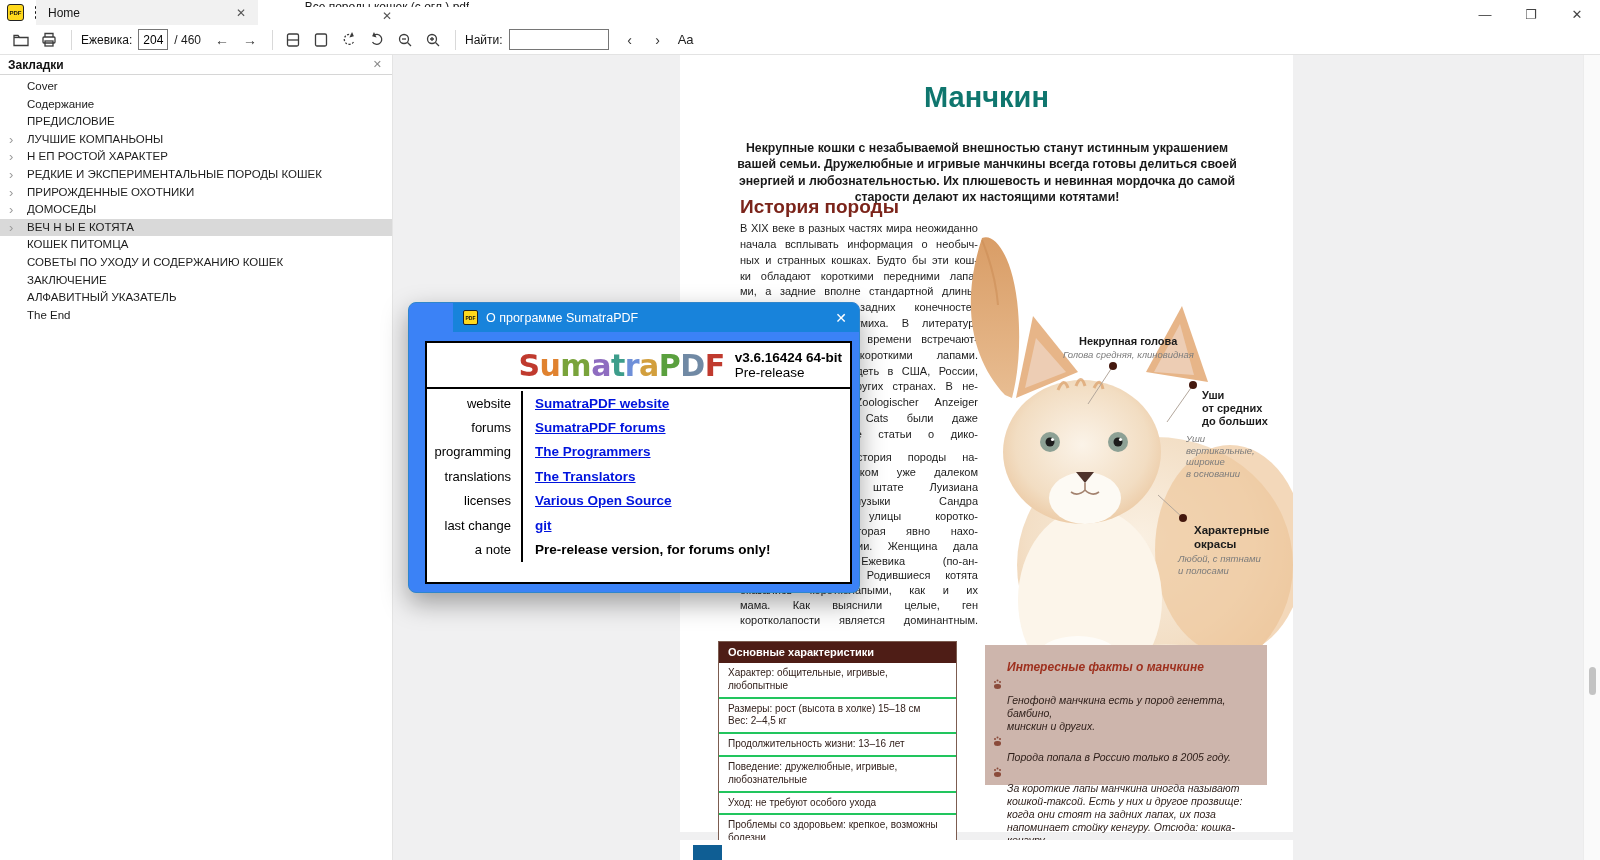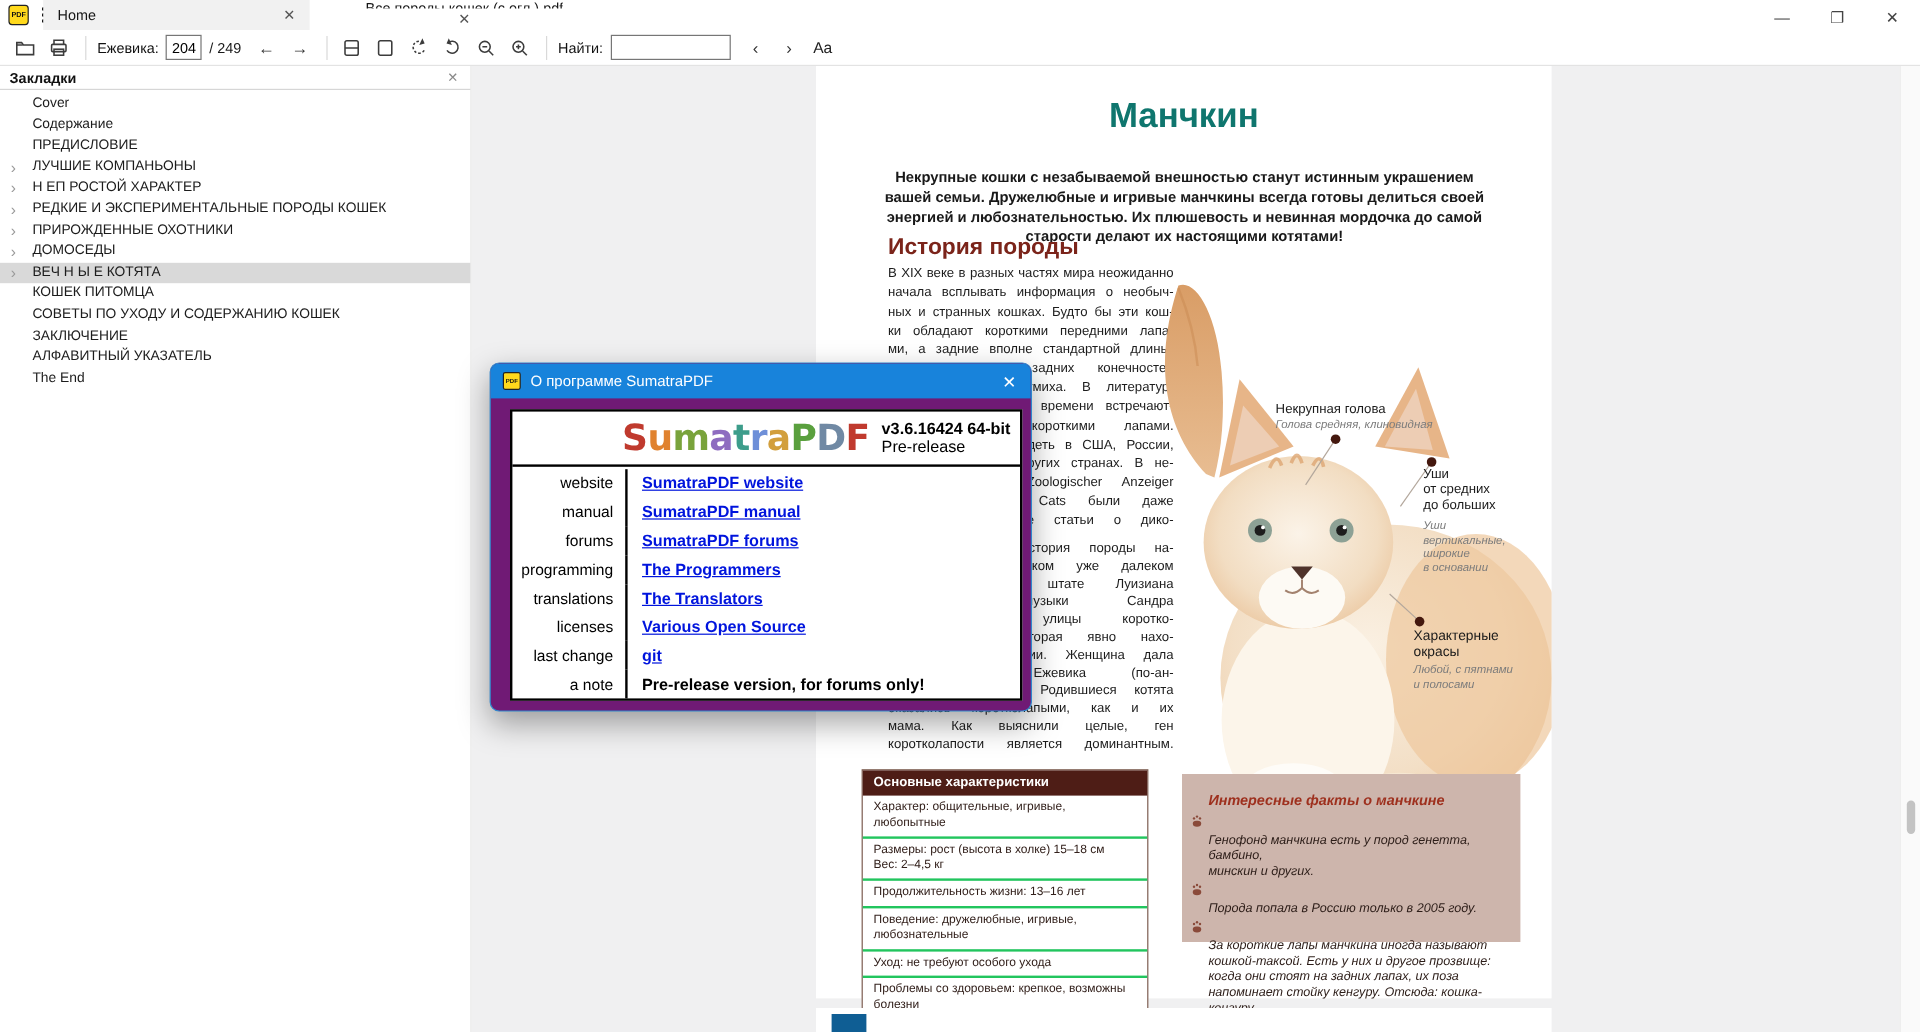--- a/index.html
+++ b/index.html
@@ -137,7 +137,7 @@
   <div class="tb-sep"></div>
   <span class="tb-label">Ежевика:</span>
   <input class="page-input" value="204" style="">
-  <span class="page-total">/ 249</span>
+  <span class="page-total">/ 460</span>
   <div class="tb-btn tb-arrow">←</div>
   <div class="tb-btn tb-arrow">→</div>
   <div class="tb-sep"></div>

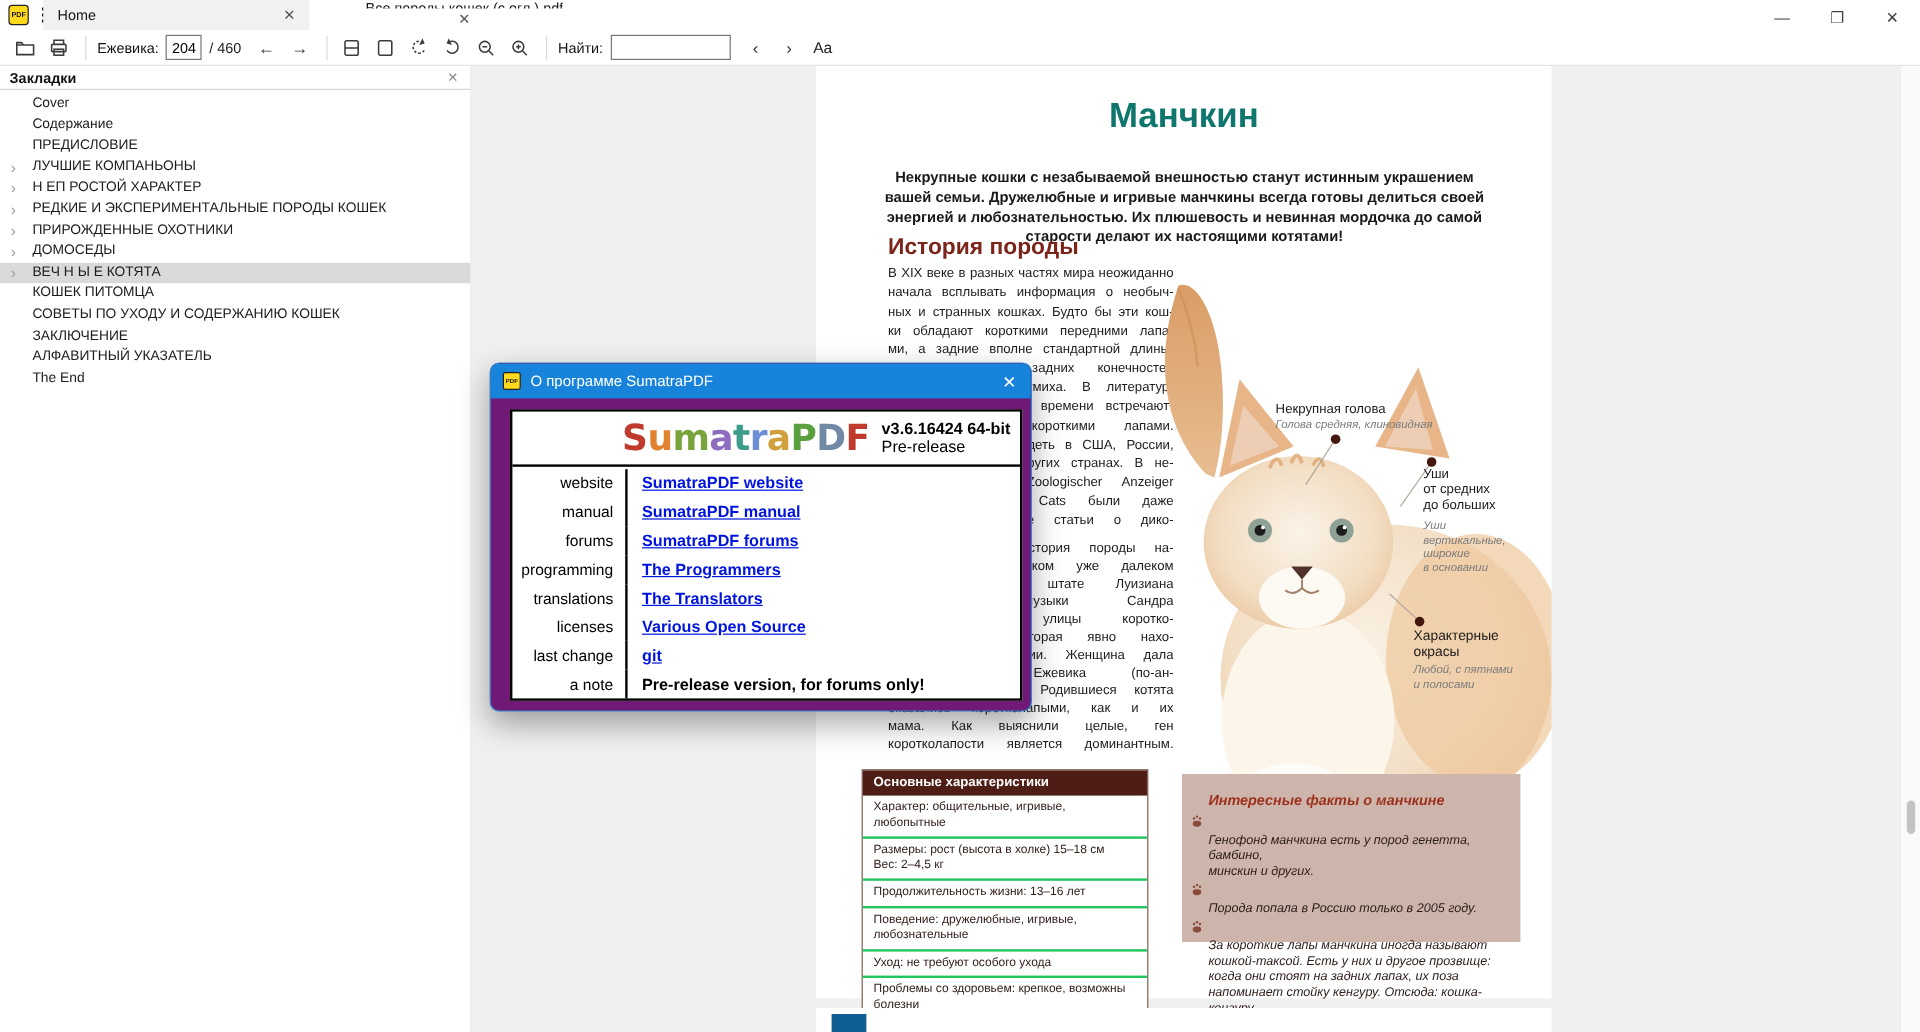--- a/index.html
+++ b/index.html
@@ -79,7 +79,7 @@
   .paw::before { content:""; position:absolute; top:-3px; left:0; width:2px; height:2px; border-radius:50%; background:#8a4a3a; box-shadow:2.5px -1.5px 0 #8a4a3a, 5px 0 0 #8a4a3a; }
 
   
-  .dialog { position:absolute; left:408px; top:302px; width:452px; height:291px; background:#701a75; border:1px solid #2f86cc; border-radius:8px; box-shadow:0 10px 26px rgba(0,0,0,.35); overflow:hidden; z-index:20; }
+  .dialog { position:absolute; left:408px; top:302px; width:452px; height:291px; background:#3b82f6; border:1px solid #2f86cc; border-radius:8px; box-shadow:0 10px 26px rgba(0,0,0,.35); overflow:hidden; z-index:20;padding-left:44px; }
   .dlg-titlebar { height:29px; background:#1883db; display:flex; align-items:center; padding:0 12px 0 10px; }
   .dlg-icon { width:15px; height:15px; background:#ffd91c; border:1px solid #222; border-radius:2px; font-size:5px; font-weight:bold; color:#111; display:flex; align-items:center; justify-content:center; }
   .dlg-title { color:#fff; font-size:12.5px; margin-left:8px; }

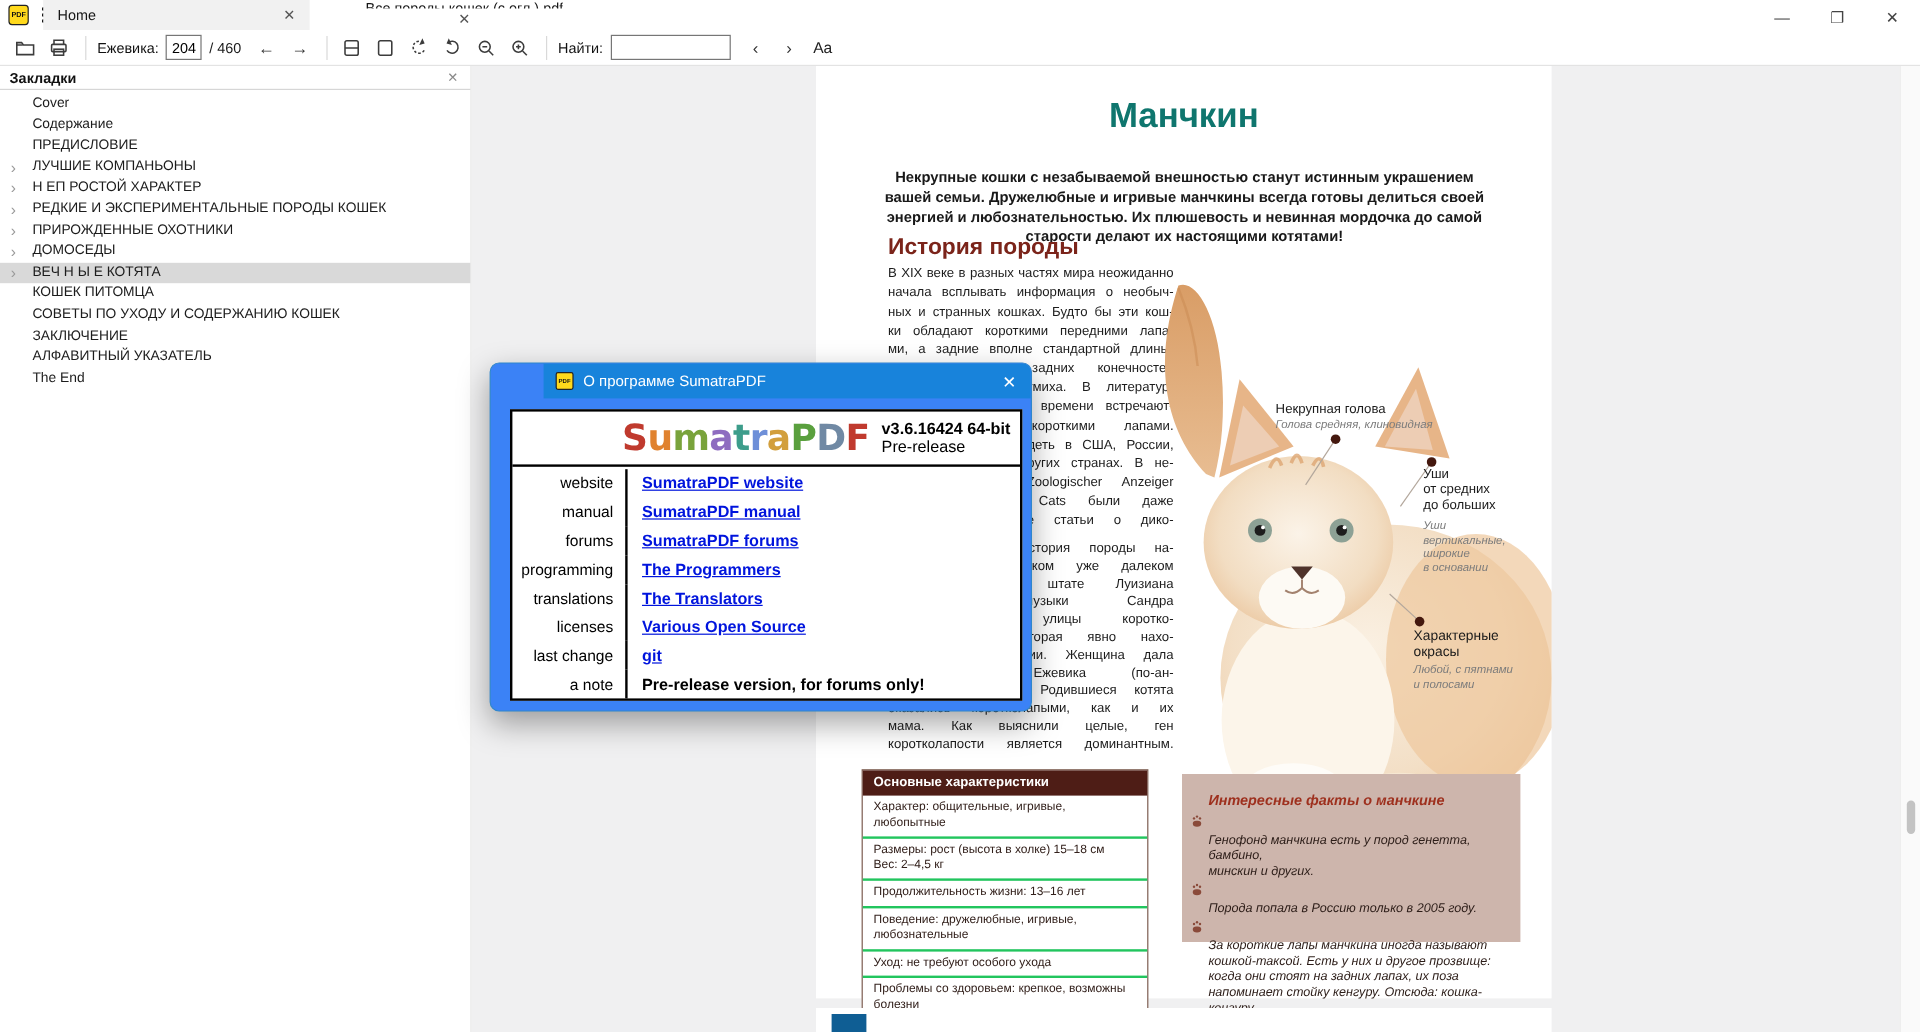--- a/index.html
+++ b/index.html
@@ -62,7 +62,7 @@
   .col2 .tl { height:14.8px; line-height:14.8px; }
   .cat-art { position:absolute; left:250px; top:165px; width:363px; height:470px; }
 
-  .ann-title { position:absolute; font-weight:normal; font-size:11px; color:#1b1b1b; line-height:13px; white-space:pre-line; }
+  .ann-title { position:absolute; font-weight:bold; font-size:11px; color:#1b1b1b; line-height:13px; white-space:pre-line;margin-left:16px; }
   .ann-sub { position:absolute; font-style:italic; font-size:9.5px; color:#7c7c7c; line-height:11.5px; white-space:pre-line; }
   .ann-dot { position:absolute; width:8px; height:8px; border-radius:50%; background:#44180e; }
   .ann-lines { position:absolute; left:0; top:0; width:613px; height:777px; pointer-events:none; }

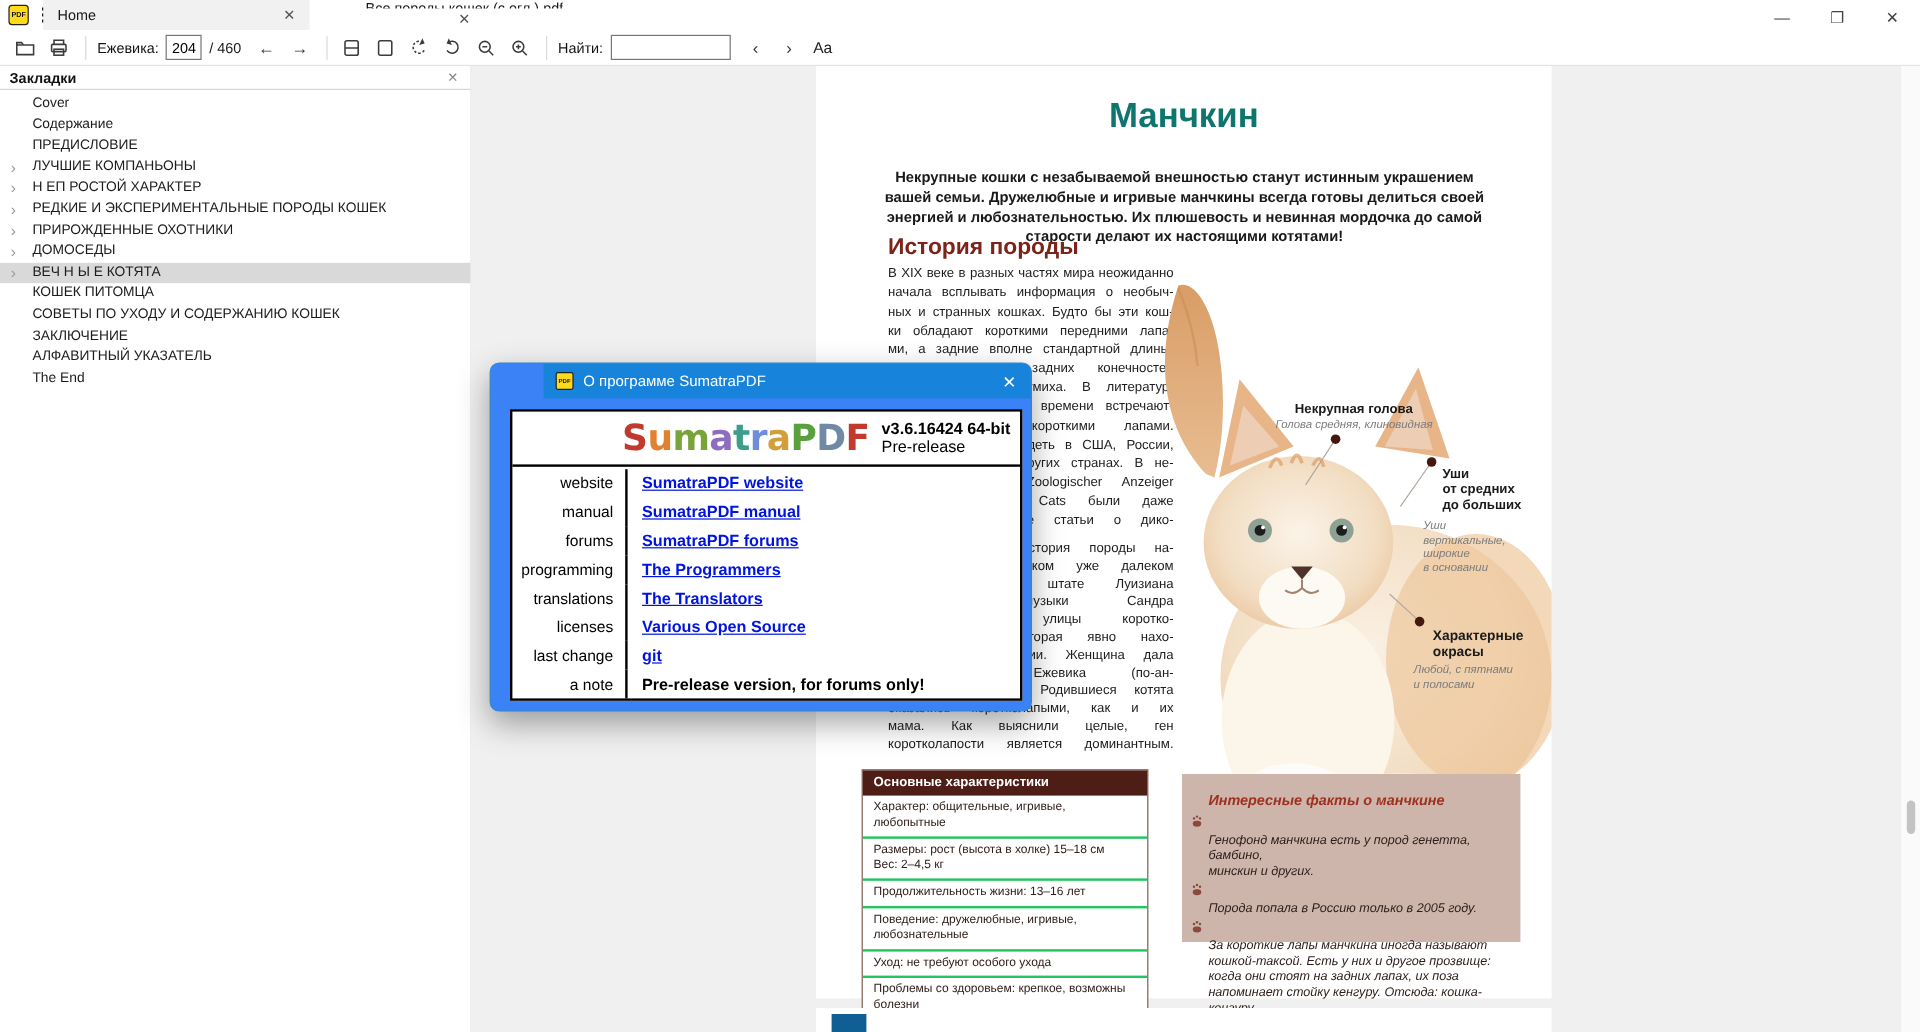--- a/index.html
+++ b/index.html
@@ -444,10 +444,6 @@
           <div class="dlg-value link">SumatraPDF website</div>
         </div>
 
-        <div class="dlg-row">
-          <div class="dlg-label">manual</div>
-          <div class="dlg-value link">SumatraPDF manual</div>
-        </div>
 
         <div class="dlg-row">
           <div class="dlg-label">forums</div>

